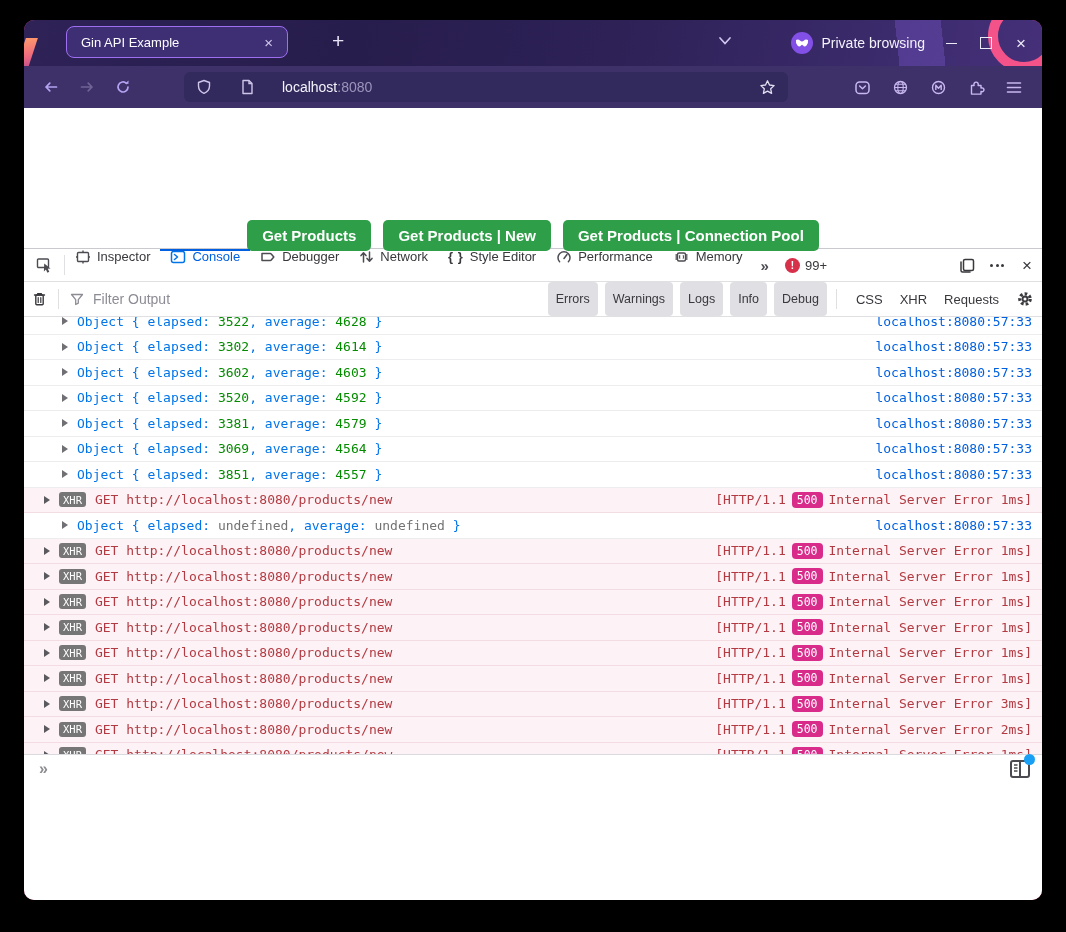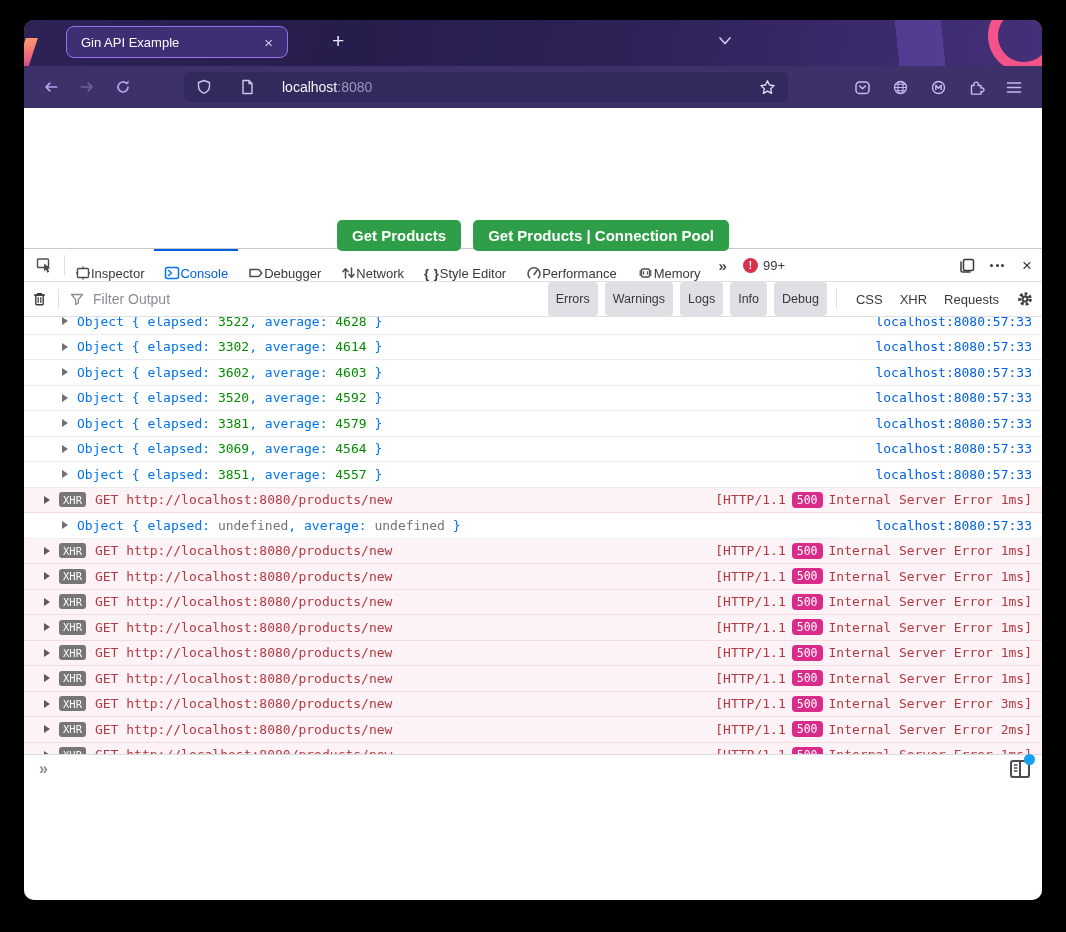--- a/index.html
+++ b/index.html
@@ -137,6 +137,25 @@
           </svg>
       </div>
 
+      <div class="right-cluster">
+        <div class="pb-badge">
+          <span class="pb-icon">
+            <svg width="14" height="9" viewBox="0 0 14 9">
+                <path d="M1 1 Q3.5 0 5 1.5 Q6 2.6 7 2.6 Q8 2.6 9 1.5 Q10.5 0 13 1 Q13.6 4.5 11.5 6.5 Q9.6 8.3 8 6.5 Q7.5 5.8 7 5.8 Q6.5 5.8 6 6.5 Q4.4 8.3 2.5 6.5 Q0.4 4.5 1 1 Z" fill="#fff"></path>
+              </svg>
+          </span>
+          <span class="pb-label">Private browsing</span>
+        </div>
+        <div class="win-btn">
+            <span class="min-glyph"></span>
+          </div>
+        <div class="win-btn">
+            <span class="max-glyph"></span>
+          </div>
+        <div class="win-btn">
+            <span class="close-glyph"></span>
+          </div>
+      </div>
     </div>
 
     <div class="navbar">

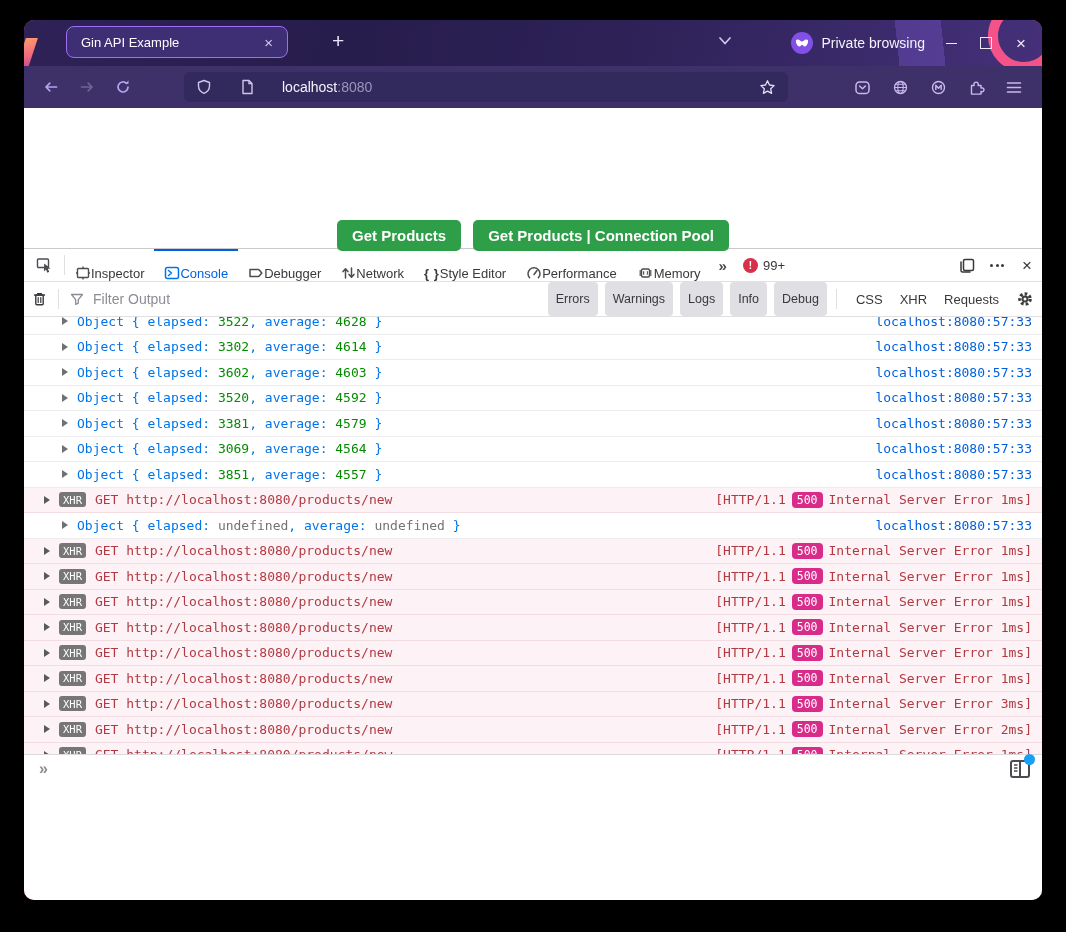--- a/index.html
+++ b/index.html
@@ -232,6 +232,7 @@
     <div class="page">
       <div class="btn-row">
         <button class="gbtn">Get Products</button>
+        <button class="gbtn">Get Products | New</button>
         <button class="gbtn">Get Products | Connection Pool</button>
       </div>
     </div>

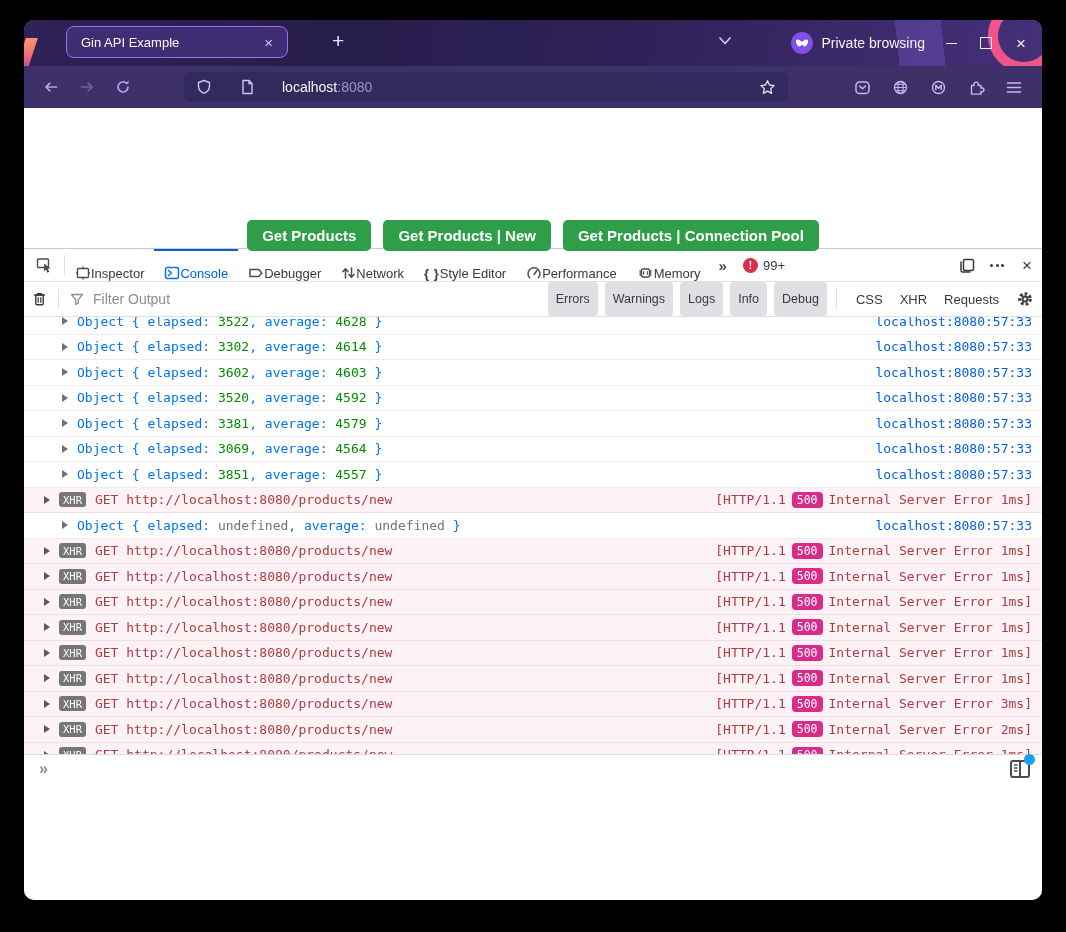--- a/index.html
+++ b/index.html
@@ -59,7 +59,7 @@
     background:#fff;display:flex;align-items:stretch;font-size:13px;color:#38383d;}
   .dt-pick{display:flex;align-items:center;justify-content:center;width:40px;}
   .v-div{width:1px;background:#e0e0e2;margin:6px 0;}
-  .dt-tab{display:flex;align-items:flex-end;padding:0 10px;position:relative;white-space:nowrap;}
+  .dt-tab{display:flex;align-items:flex-start;gap:6px;padding:0 10px;position:relative;white-space:nowrap;}
   .dt-tab.active{color:#0061e0;}
   .dt-tab.active::before{content:"";position:absolute;top:0;left:0;right:0;height:2px;background:#0060df;}
   .dt-more{display:flex;align-items:center;font-size:15px;font-weight:700;color:#4c4c52;padding:0 8px;}

